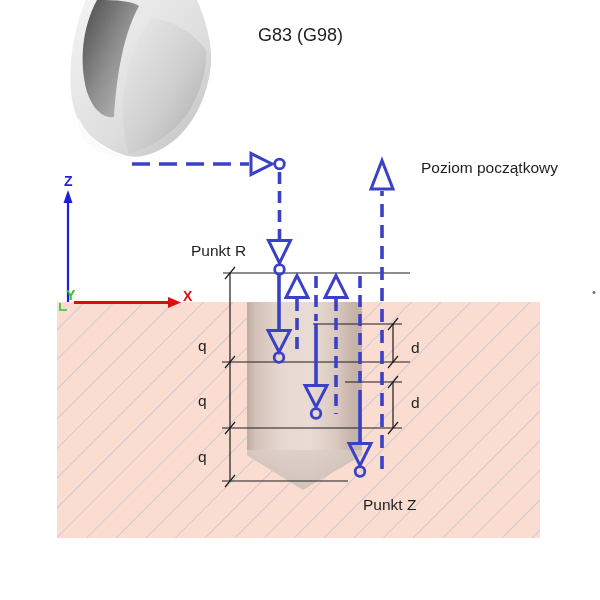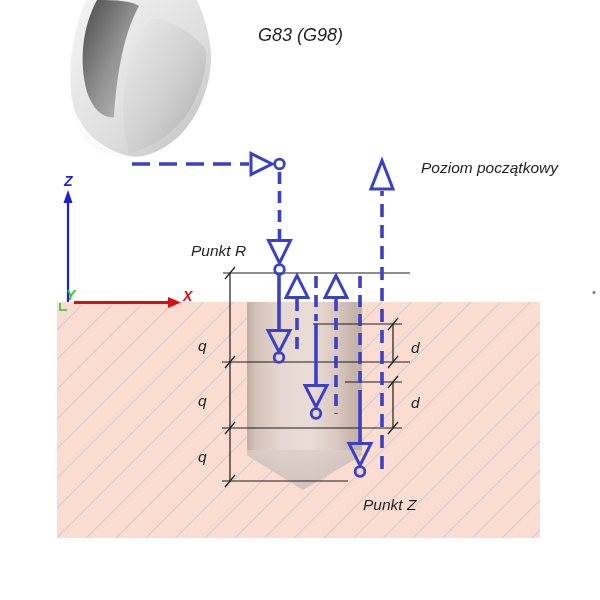--- a/index.html
+++ b/index.html
@@ -10,7 +10,7 @@
   }
   html,body{margin:0;padding:0;background:var(--background);}
   .stage{position:relative;width:600px;height:600px;background:var(--background);overflow:hidden;
-         font-family:"Liberation Sans",sans-serif;font-style:italic;}
+         font-family:"Liberation Sans",sans-serif;}
   svg{display:block;}
   .diag-text{fill:var(--text-color);font-family:"Liberation Sans",sans-serif;font-size:15.5px;}
   .title-text{font-size:18px;}

